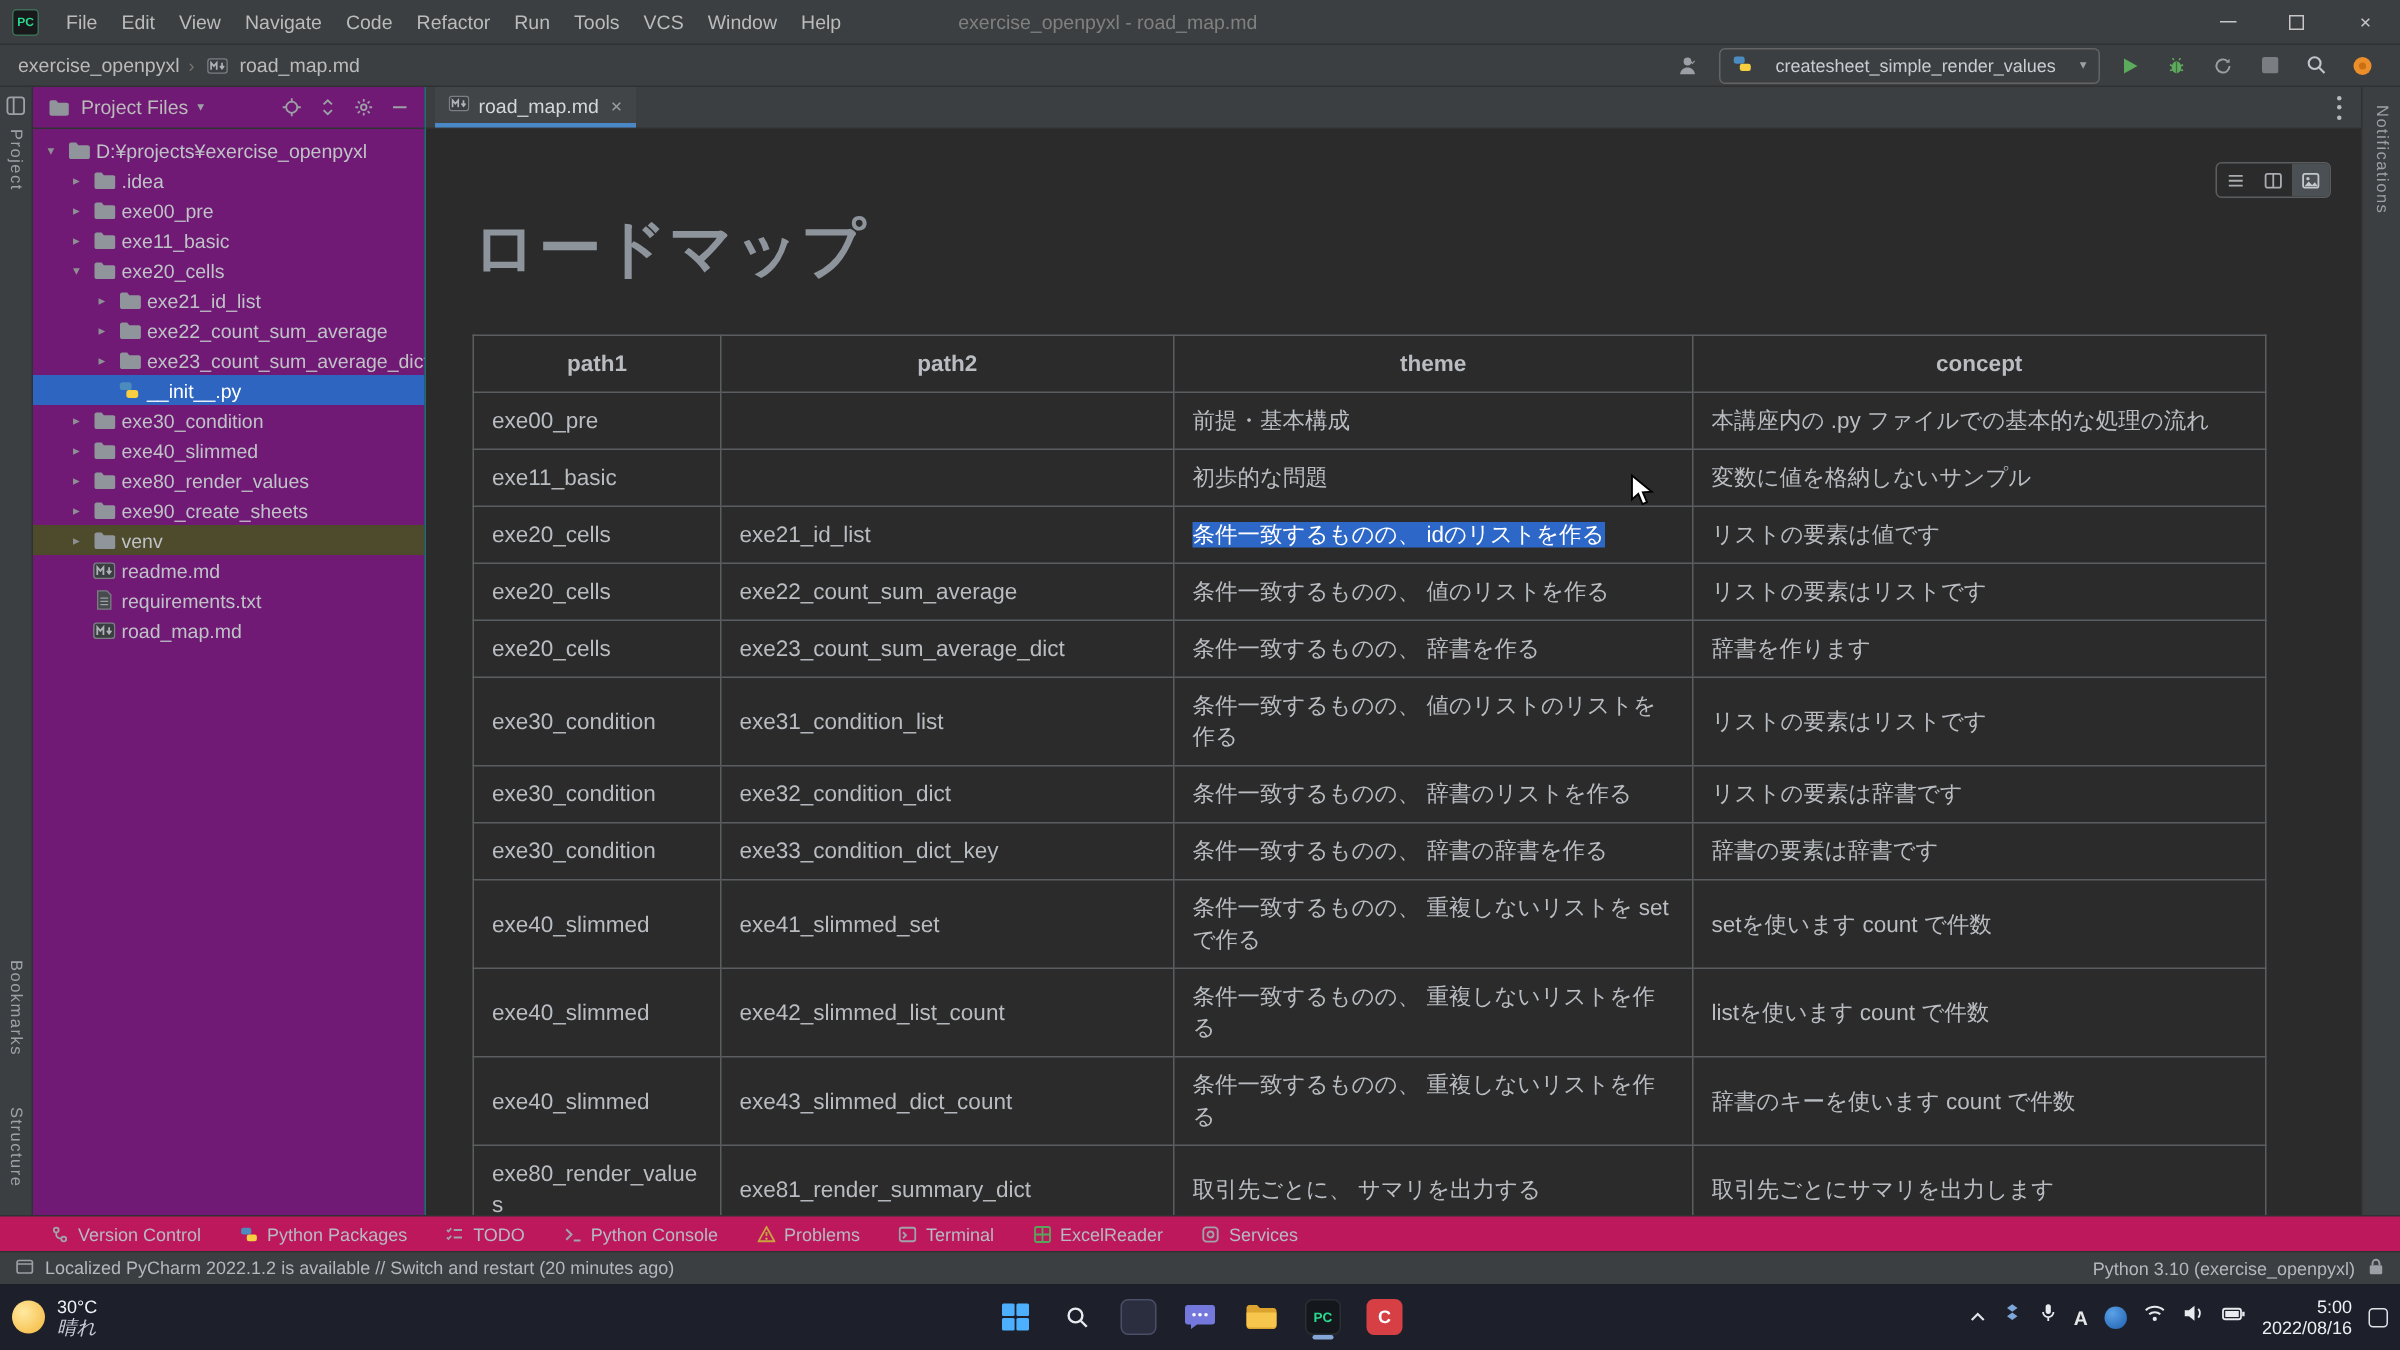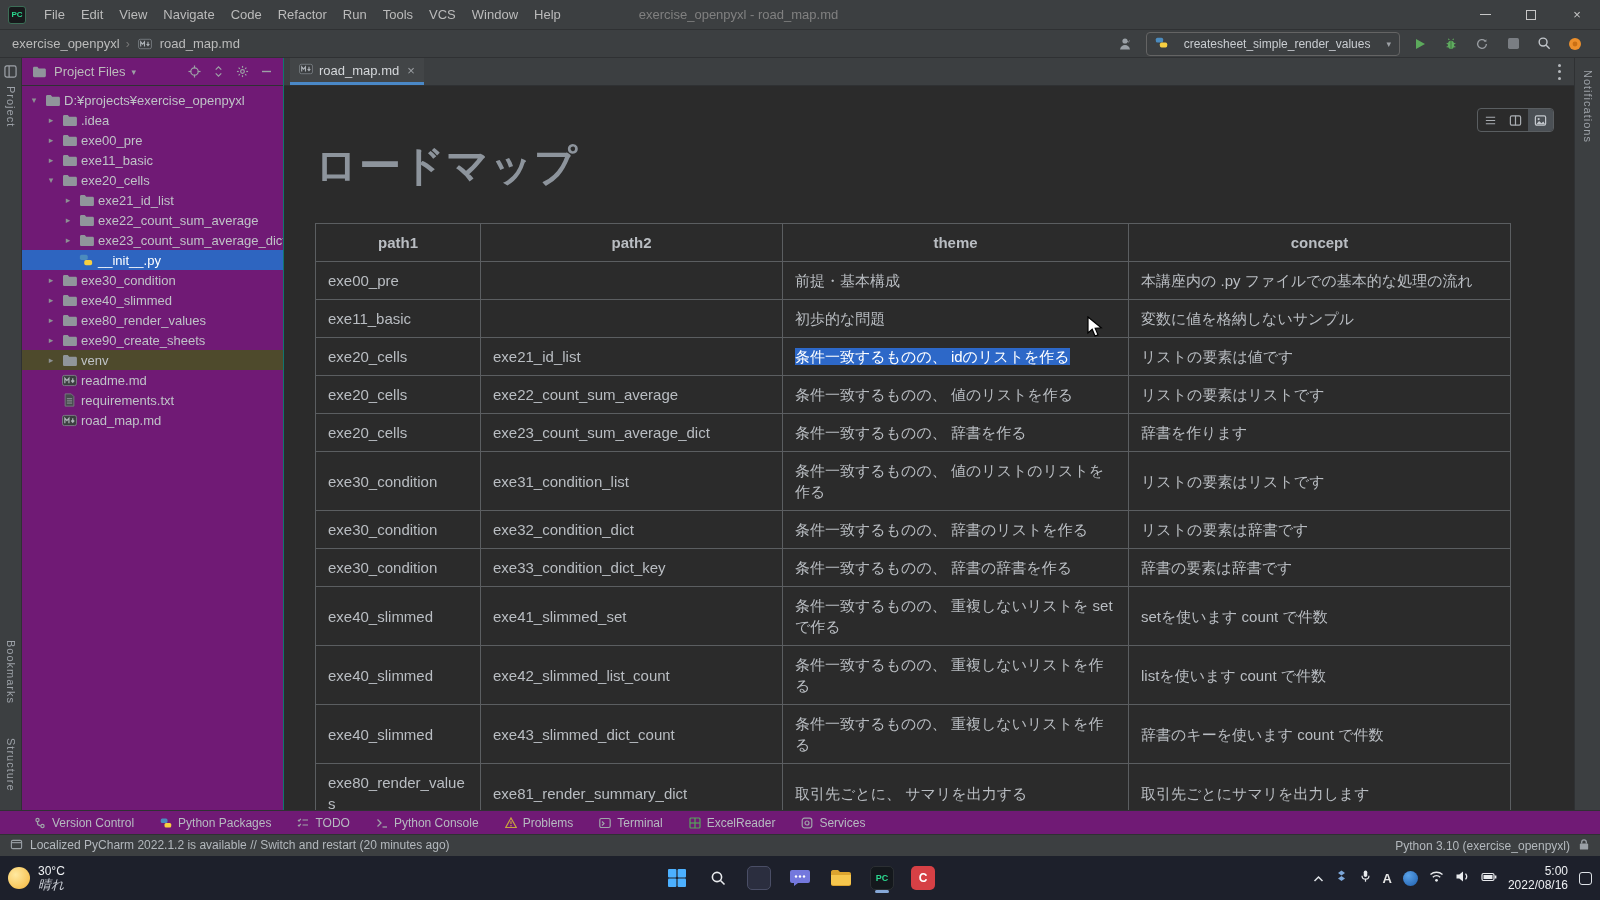--- a/index.html
+++ b/index.html
@@ -70,7 +70,7 @@
 
   .cursor { position:absolute; left:802px; top:230px; width:20px; height:22px; pointer-events:none; }
 
-  .bottom-toolbar { height:24px; background:#701a75; border-top:1px solid #2f3133; display:flex; align-items:center; gap:26px; padding-left:34px; flex:0 0 auto; }
+  .bottom-toolbar { height:24px; background:#be185d; border-top:1px solid #2f3133; display:flex; align-items:center; gap:26px; padding-left:34px; flex:0 0 auto; }
   .btool { display:flex; align-items:center; gap:6px; font-size:12px; color:#b6bac0; }
   .bicon { display:inline-flex; }
 

